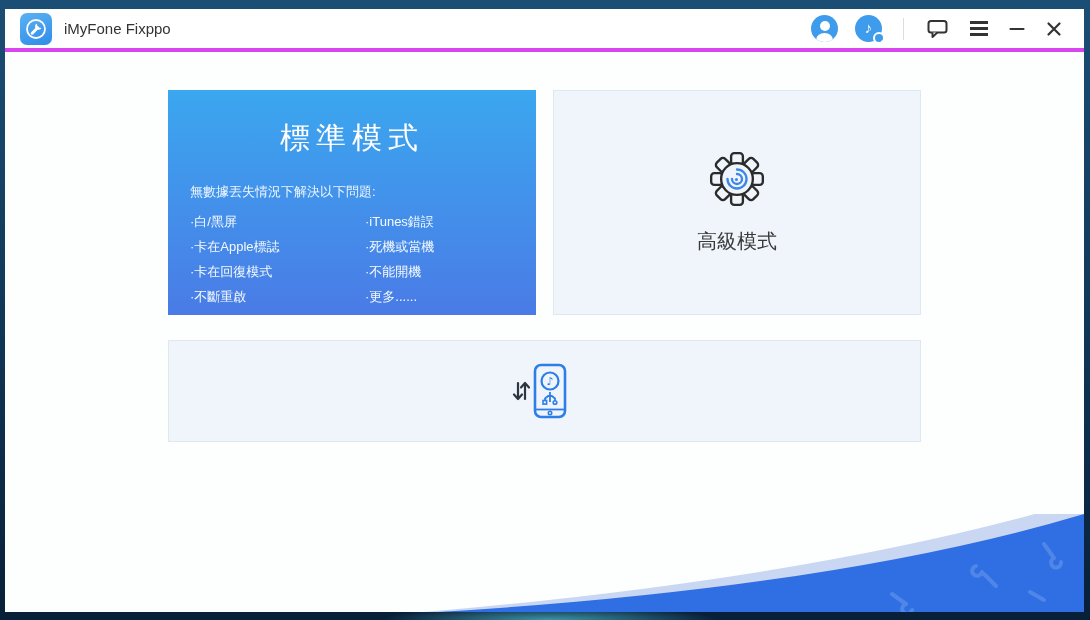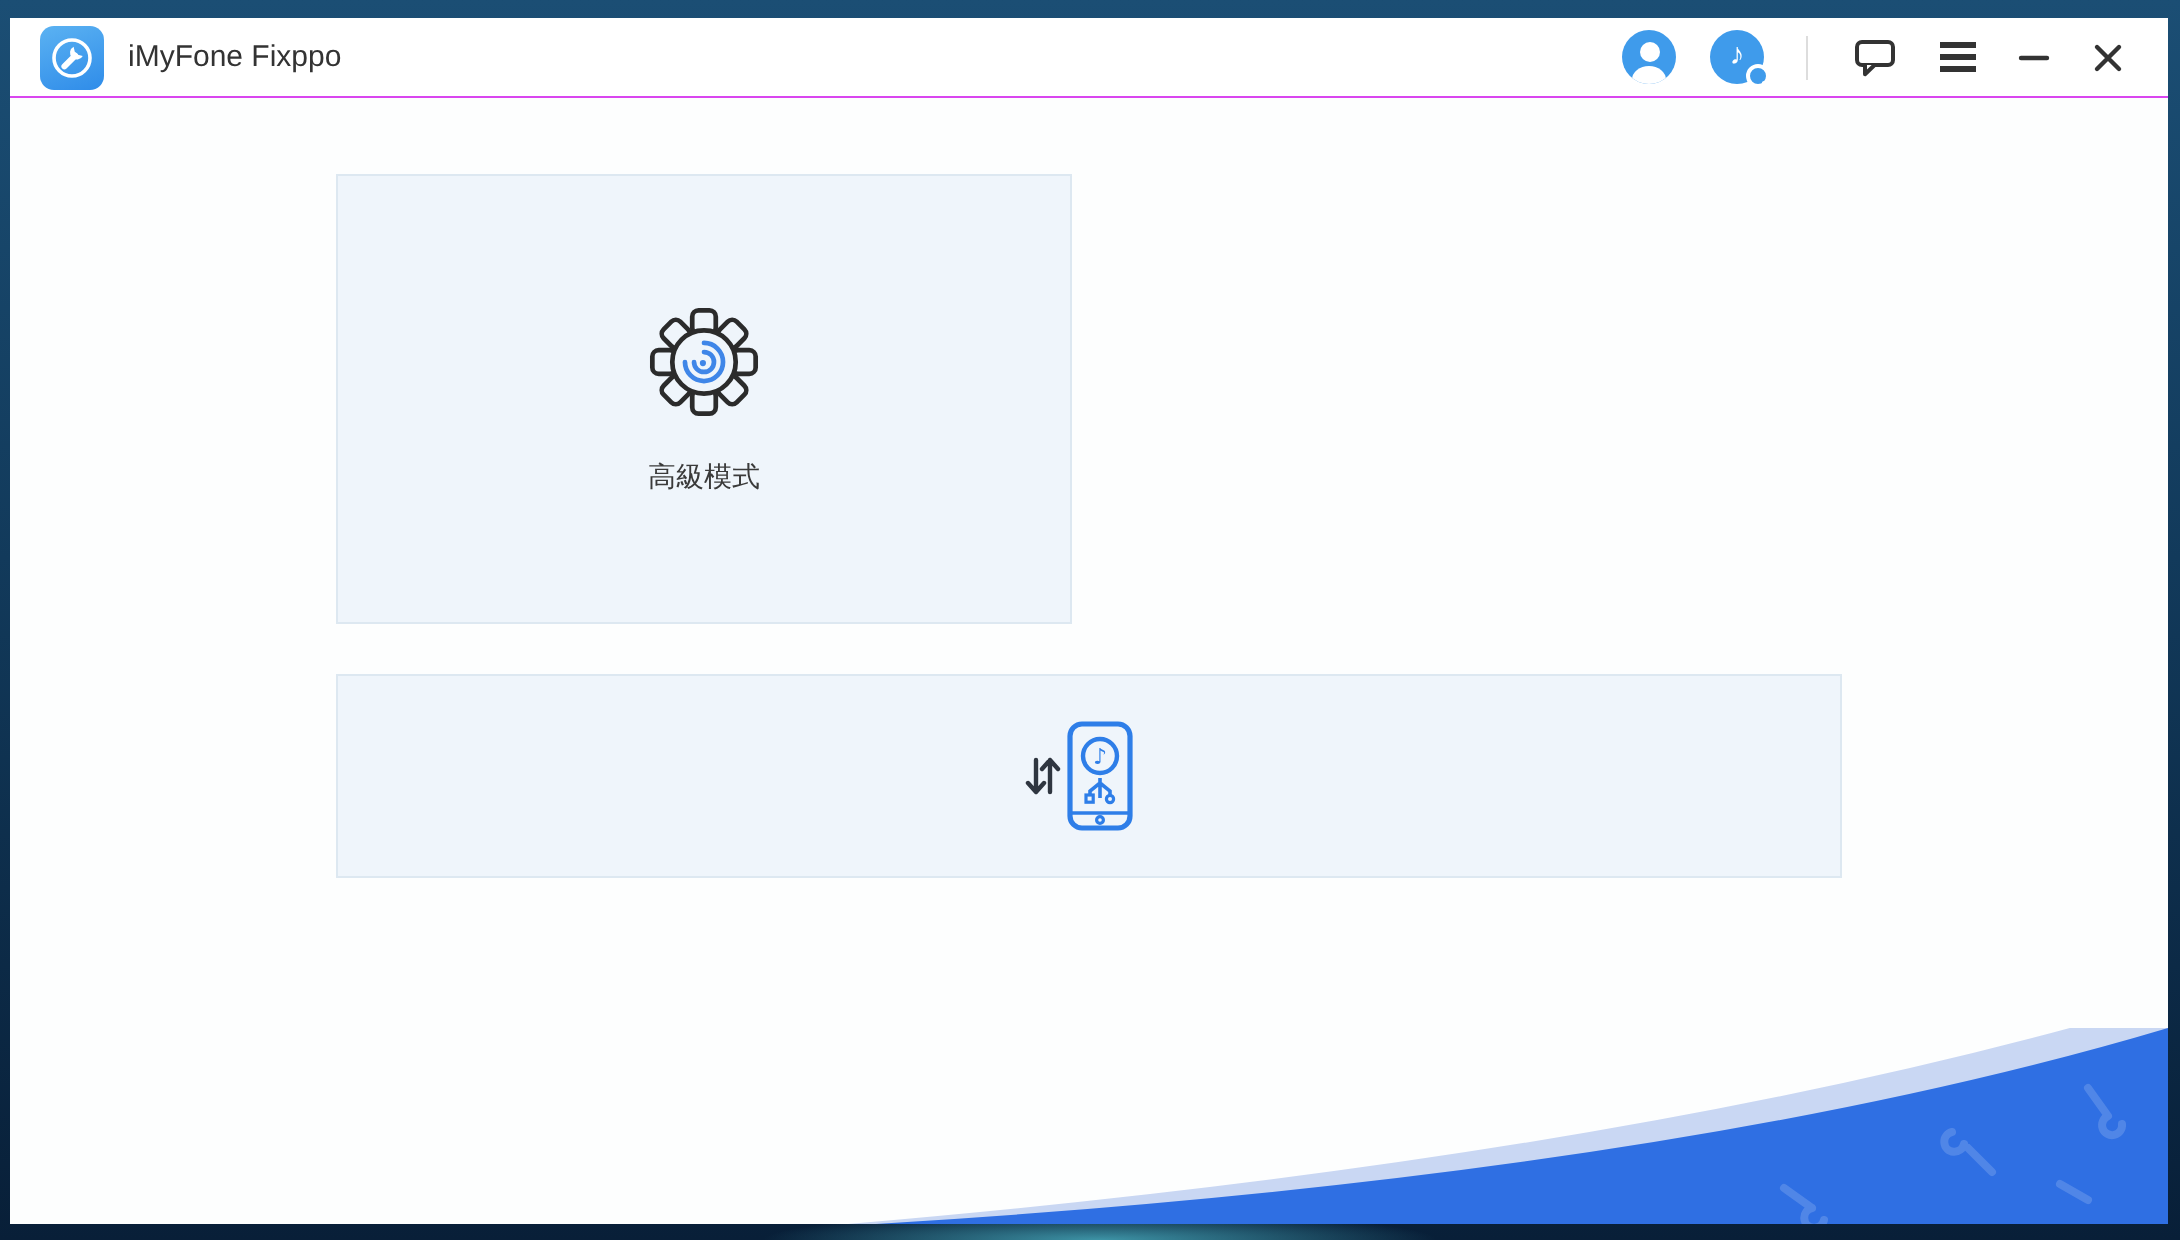--- a/index.html
+++ b/index.html
@@ -13,7 +13,7 @@
   .window{position:absolute;left:5px;top:9px;width:1079px;height:603px;background:#fdfefe;}
   
   .titlebar{height:39px;display:flex;align-items:center;padding:0 20px 0 15px;
-    border-bottom:1px solid #d946ef;background:#fff;position:relative;z-index:5;}
+    border-bottom:4px solid #d946ef;background:#fff;position:relative;z-index:5;}
   .logo{width:32px;height:32px;border-radius:7px;flex:0 0 auto;
     background:linear-gradient(160deg,#5bb2f2,#2f8ce9);display:flex;align-items:center;justify-content:center;}
   .app-title{margin-left:12px;font-size:15px;color:#333;}

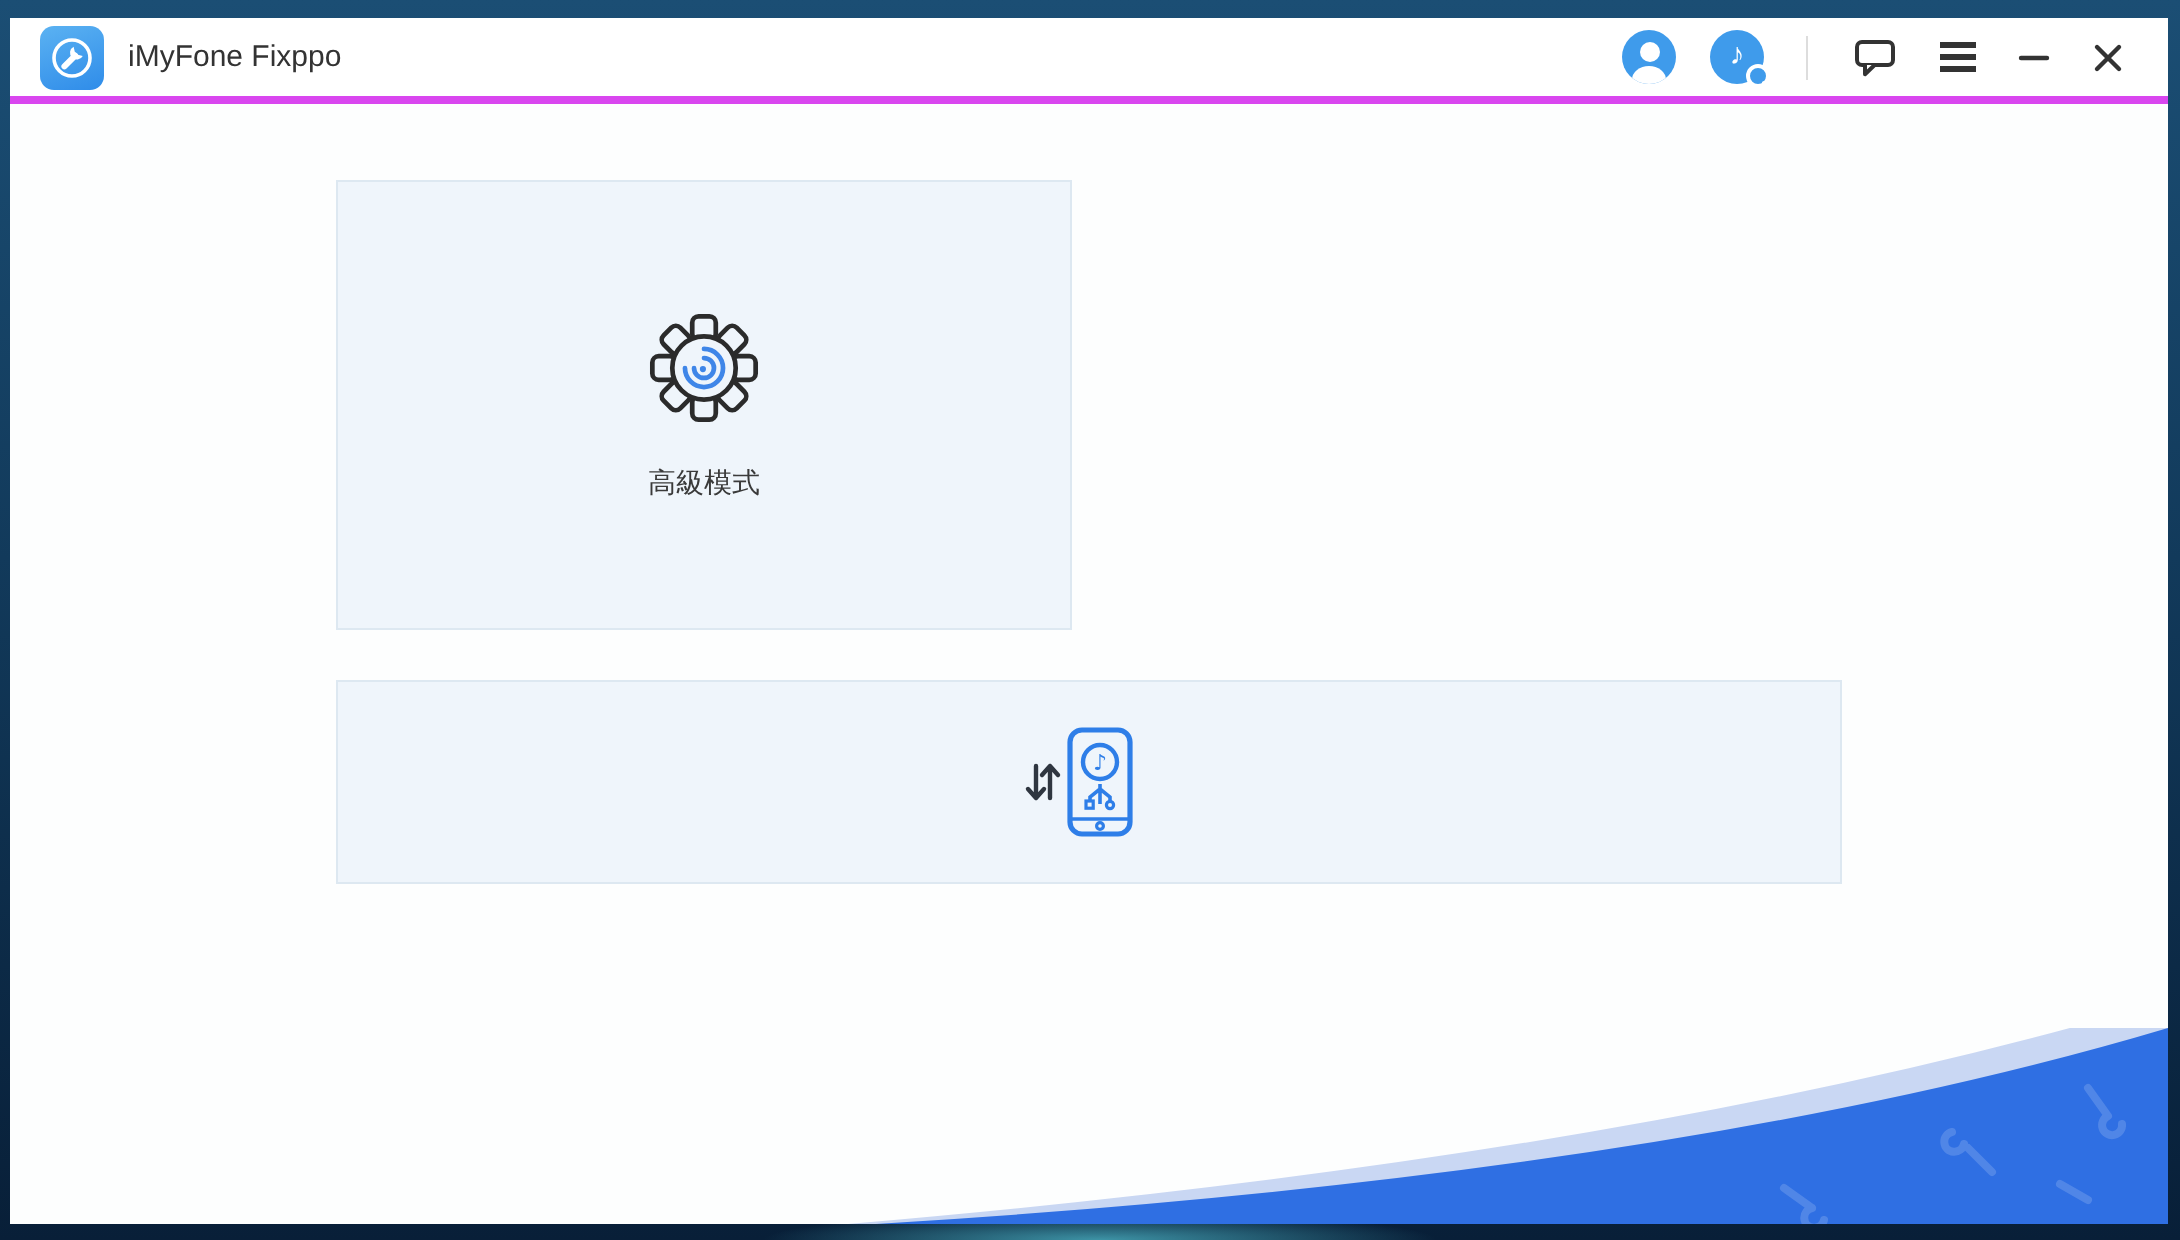--- a/index.html
+++ b/index.html
@@ -111,6 +111,24 @@
 
     <div class="cards">
 
+      <div class="card-standard">
+        <div class="std-title">標準模式</div>
+        <div class="std-subtitle">無數據丟失情況下解決以下問題:</div>
+        <div class="std-list">
+          <div class="std-col-left">
+            <div>·白/黑屏</div>
+            <div>·卡在Apple標誌</div>
+            <div>·卡在回復模式</div>
+            <div>·不斷重啟</div>
+          </div>
+          <div class="std-col-right">
+            <div>·iTunes錯誤</div>
+            <div>·死機或當機</div>
+            <div>·不能開機</div>
+            <div>·更多......</div>
+          </div>
+        </div>
+      </div>
 
       <div class="card-advanced">
         <svg width="58" height="58" viewBox="0 0 64 64">

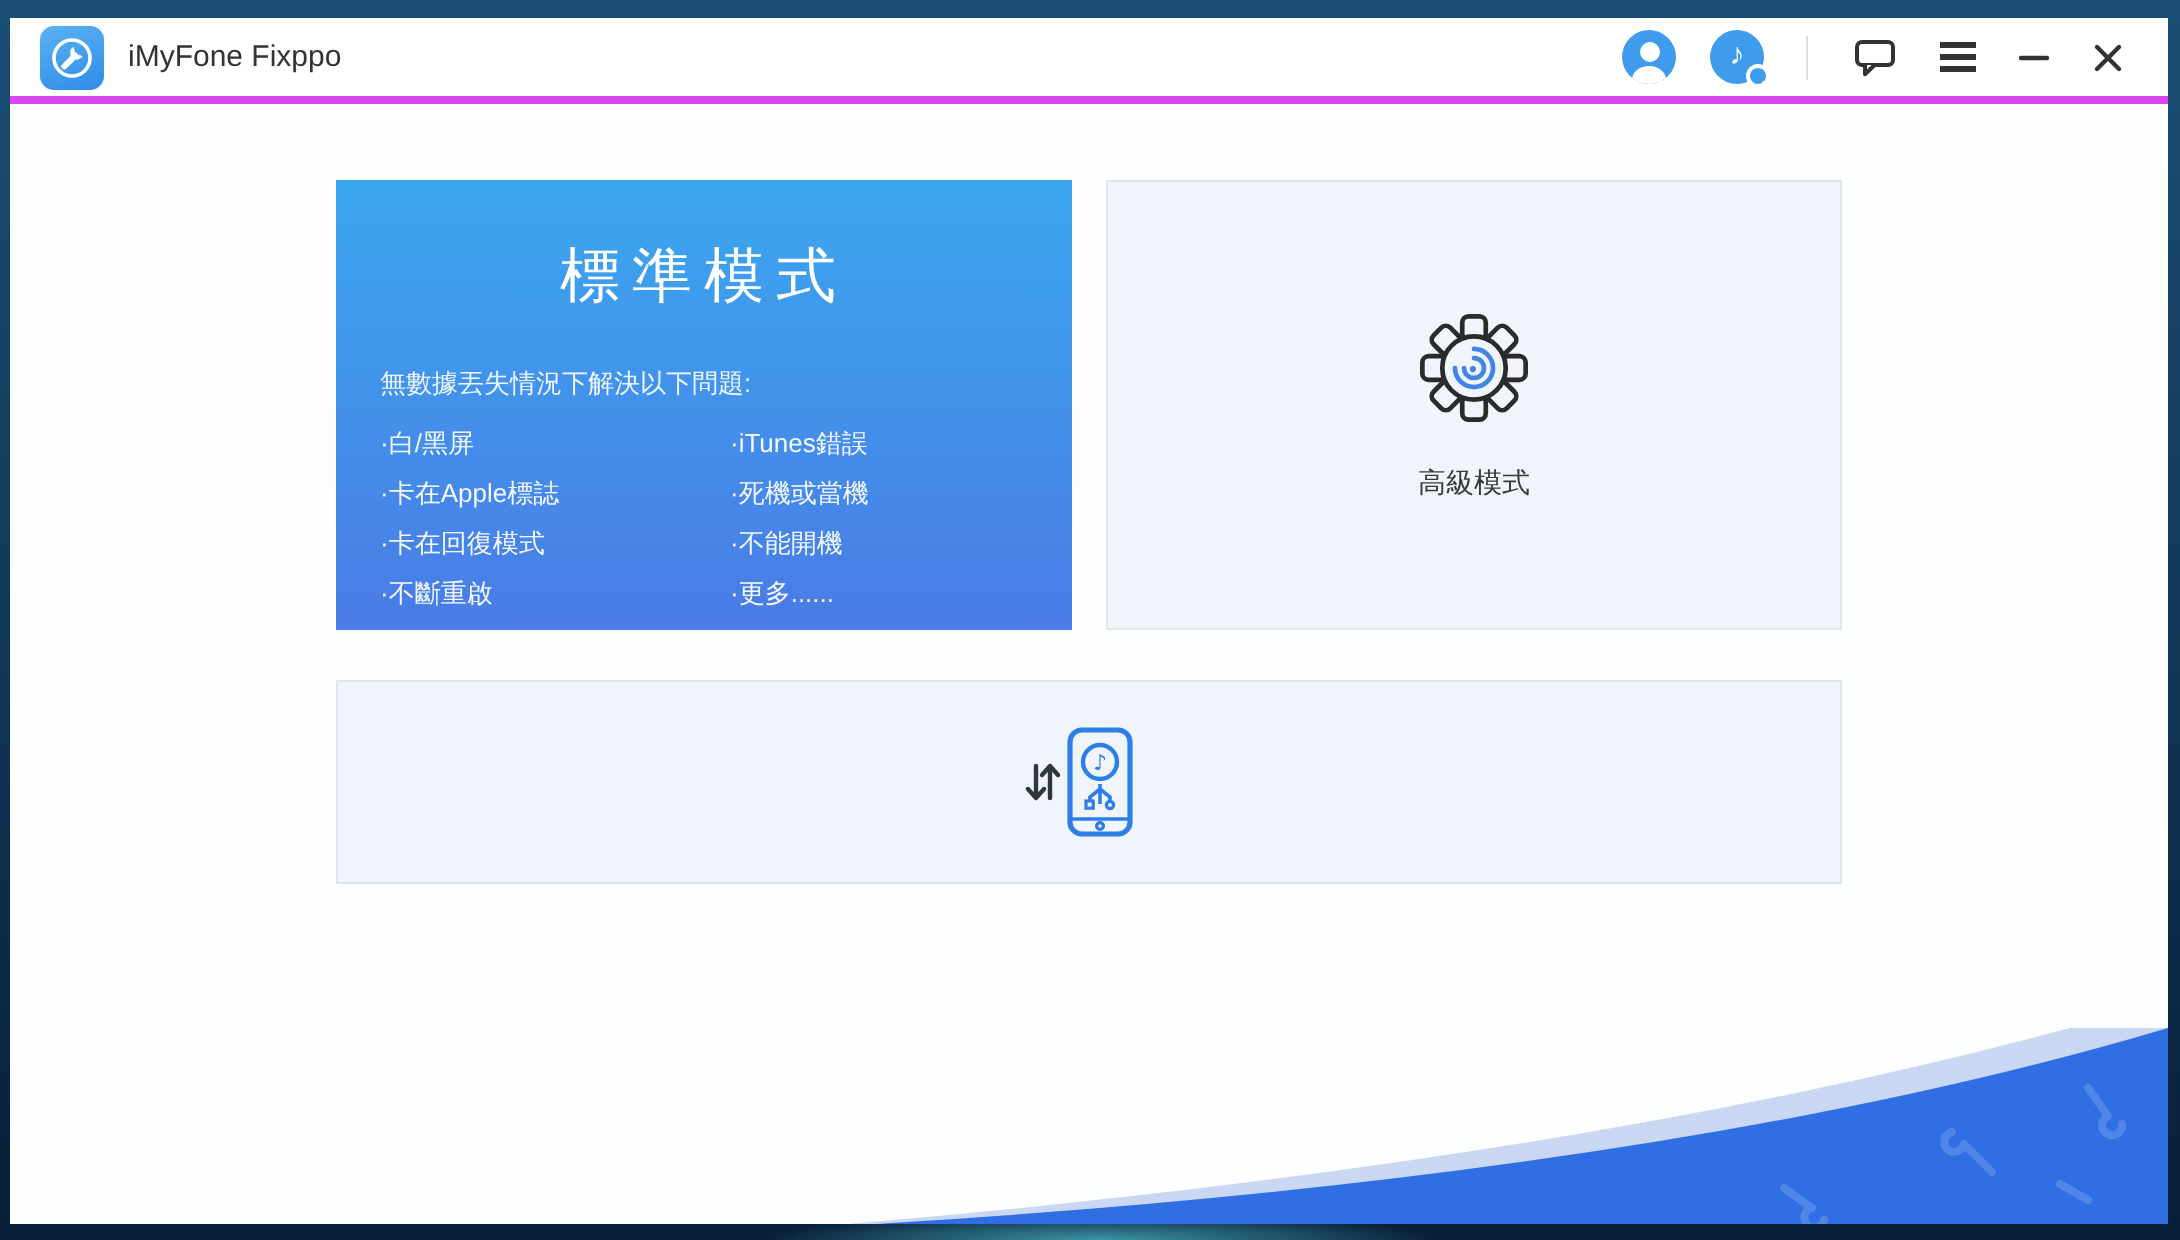--- a/index.html
+++ b/index.html
@@ -46,7 +46,7 @@
   .card-advanced{width:368px;height:225px;box-sizing:border-box;cursor:pointer;
     background:var(--panel-bg);border:1px solid var(--panel-border);
     display:flex;flex-direction:column;align-items:center;justify-content:center;}
-  .adv-label{margin-top:20px;font-size:14px;color:#3a3a3a;}
+  .adv-label{margin-top:20px;font-size:20px;color:#3a3a3a;}
   .card-recovery{width:753px;height:102px;box-sizing:border-box;margin:25px auto 0;cursor:pointer;
     background:var(--panel-bg);border:1px solid var(--panel-border);
     display:flex;align-items:center;justify-content:center;gap:28px;position:relative;z-index:2;}

